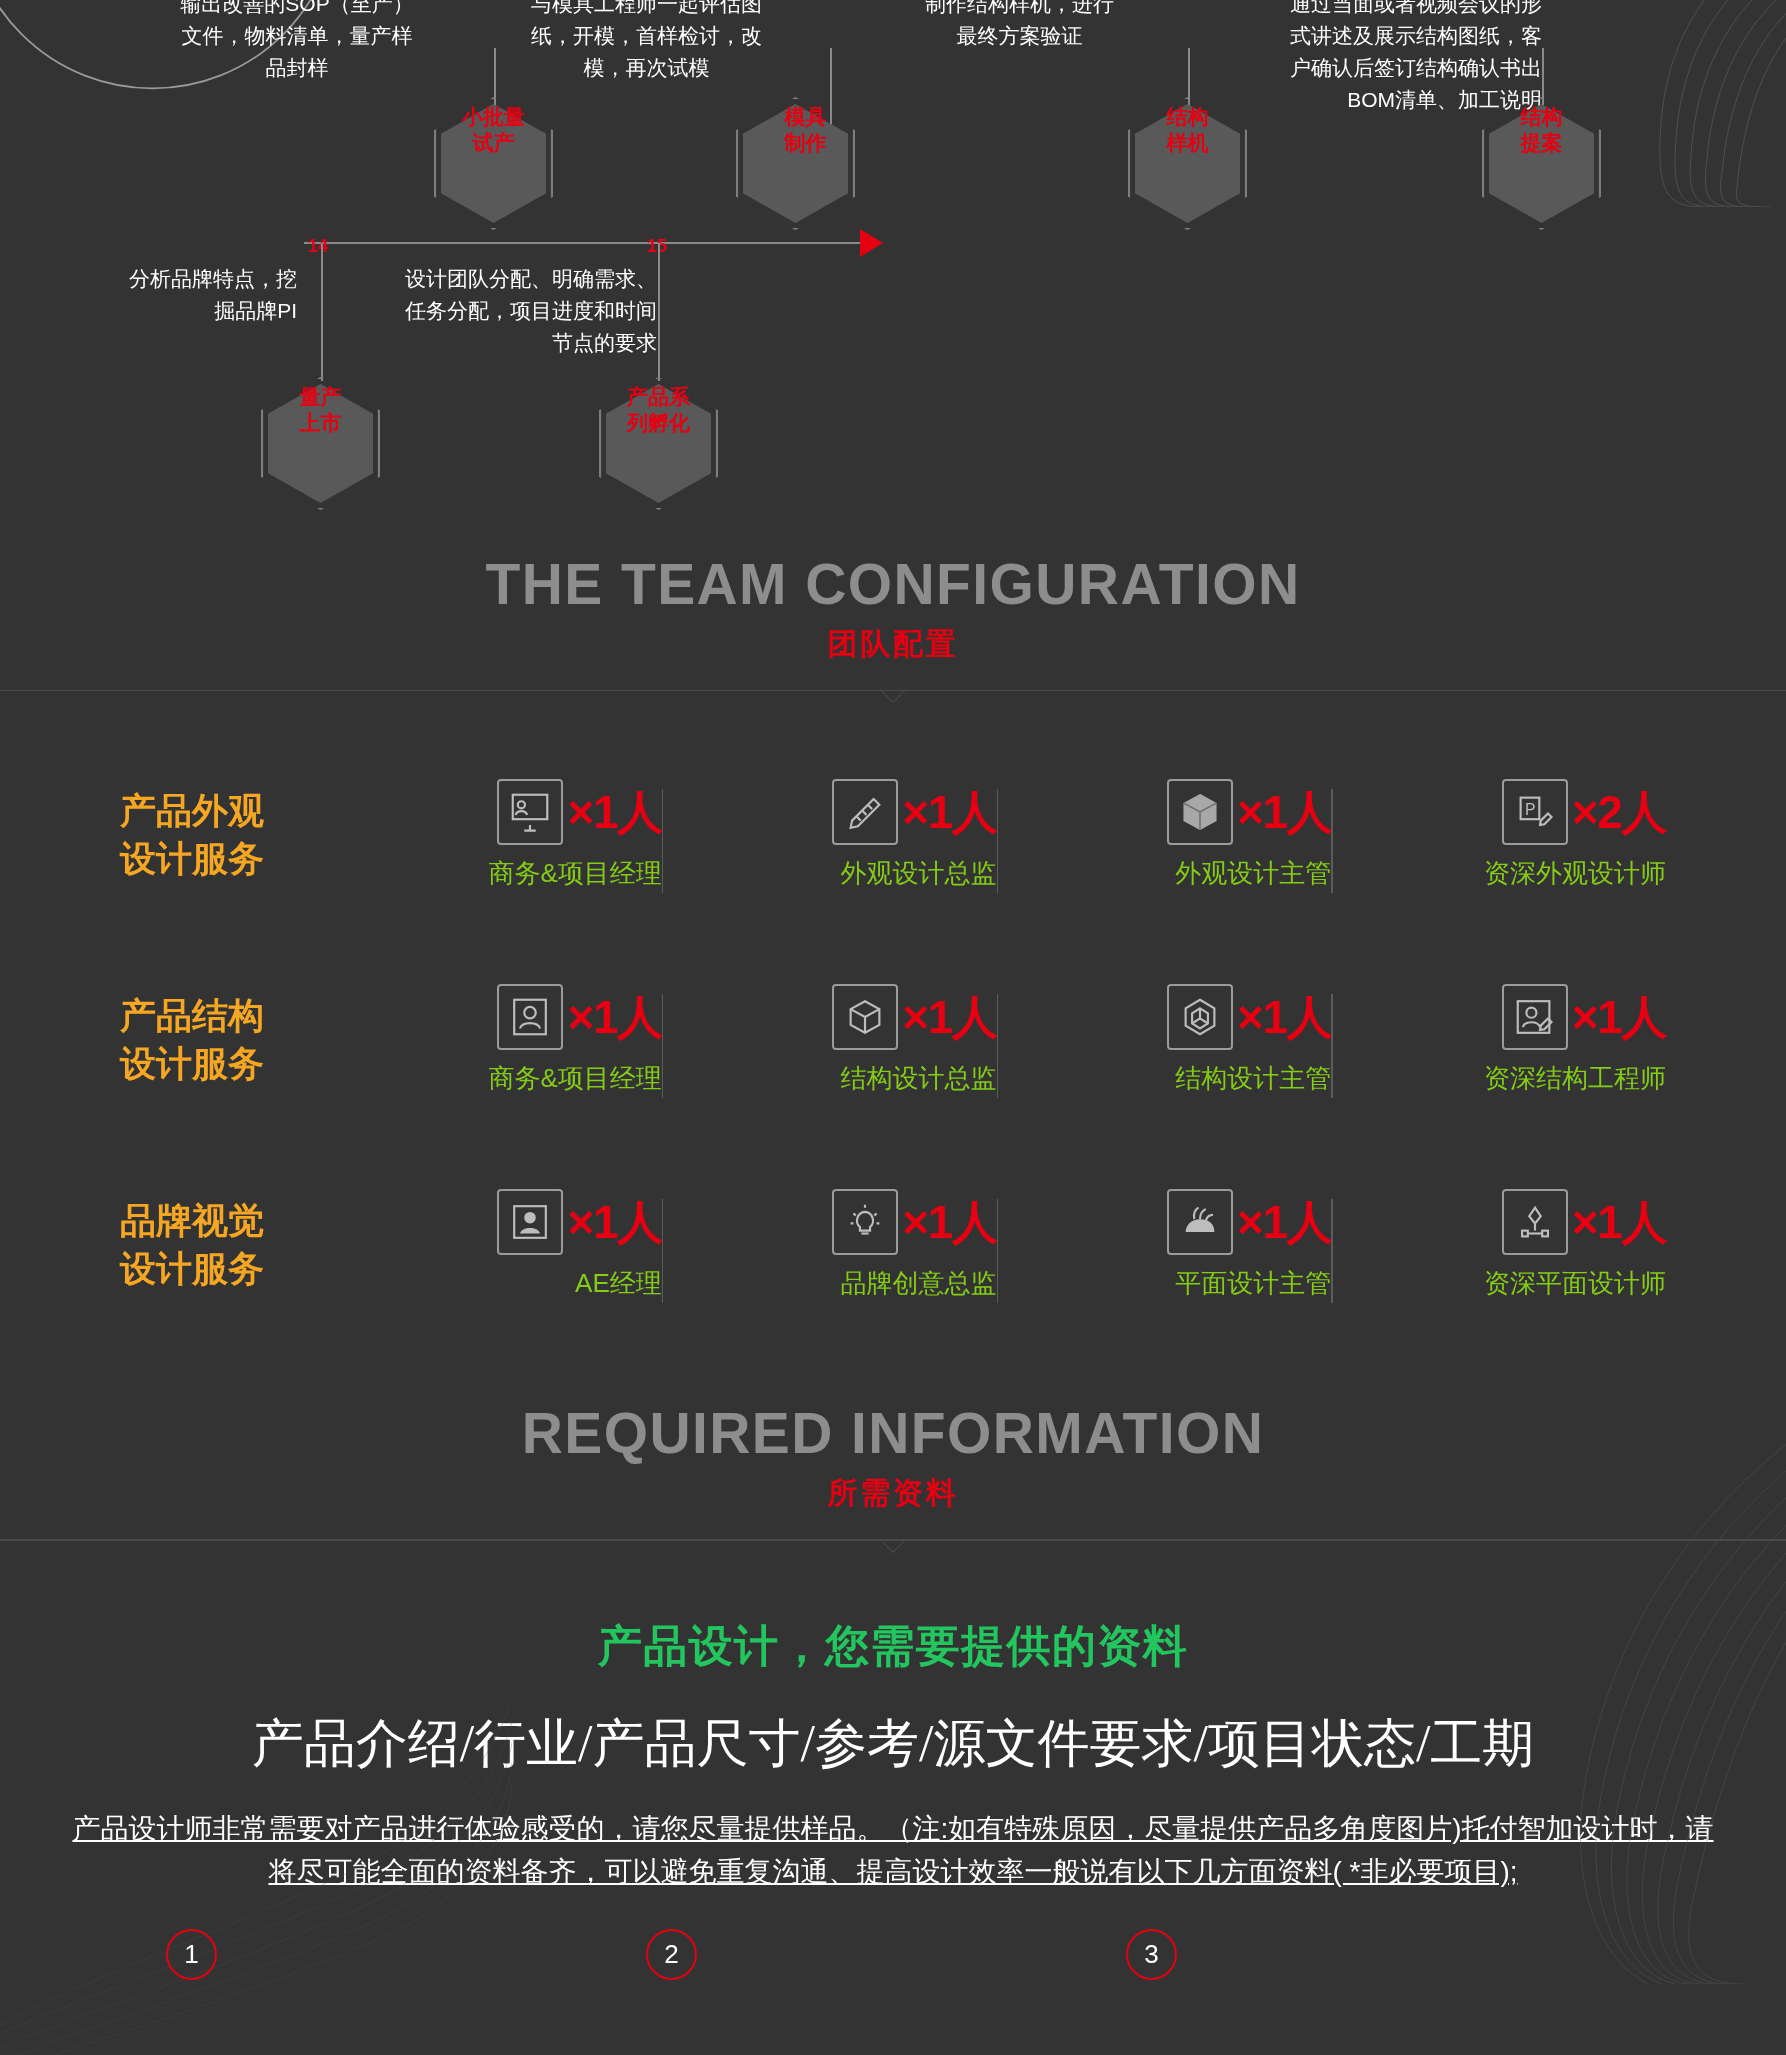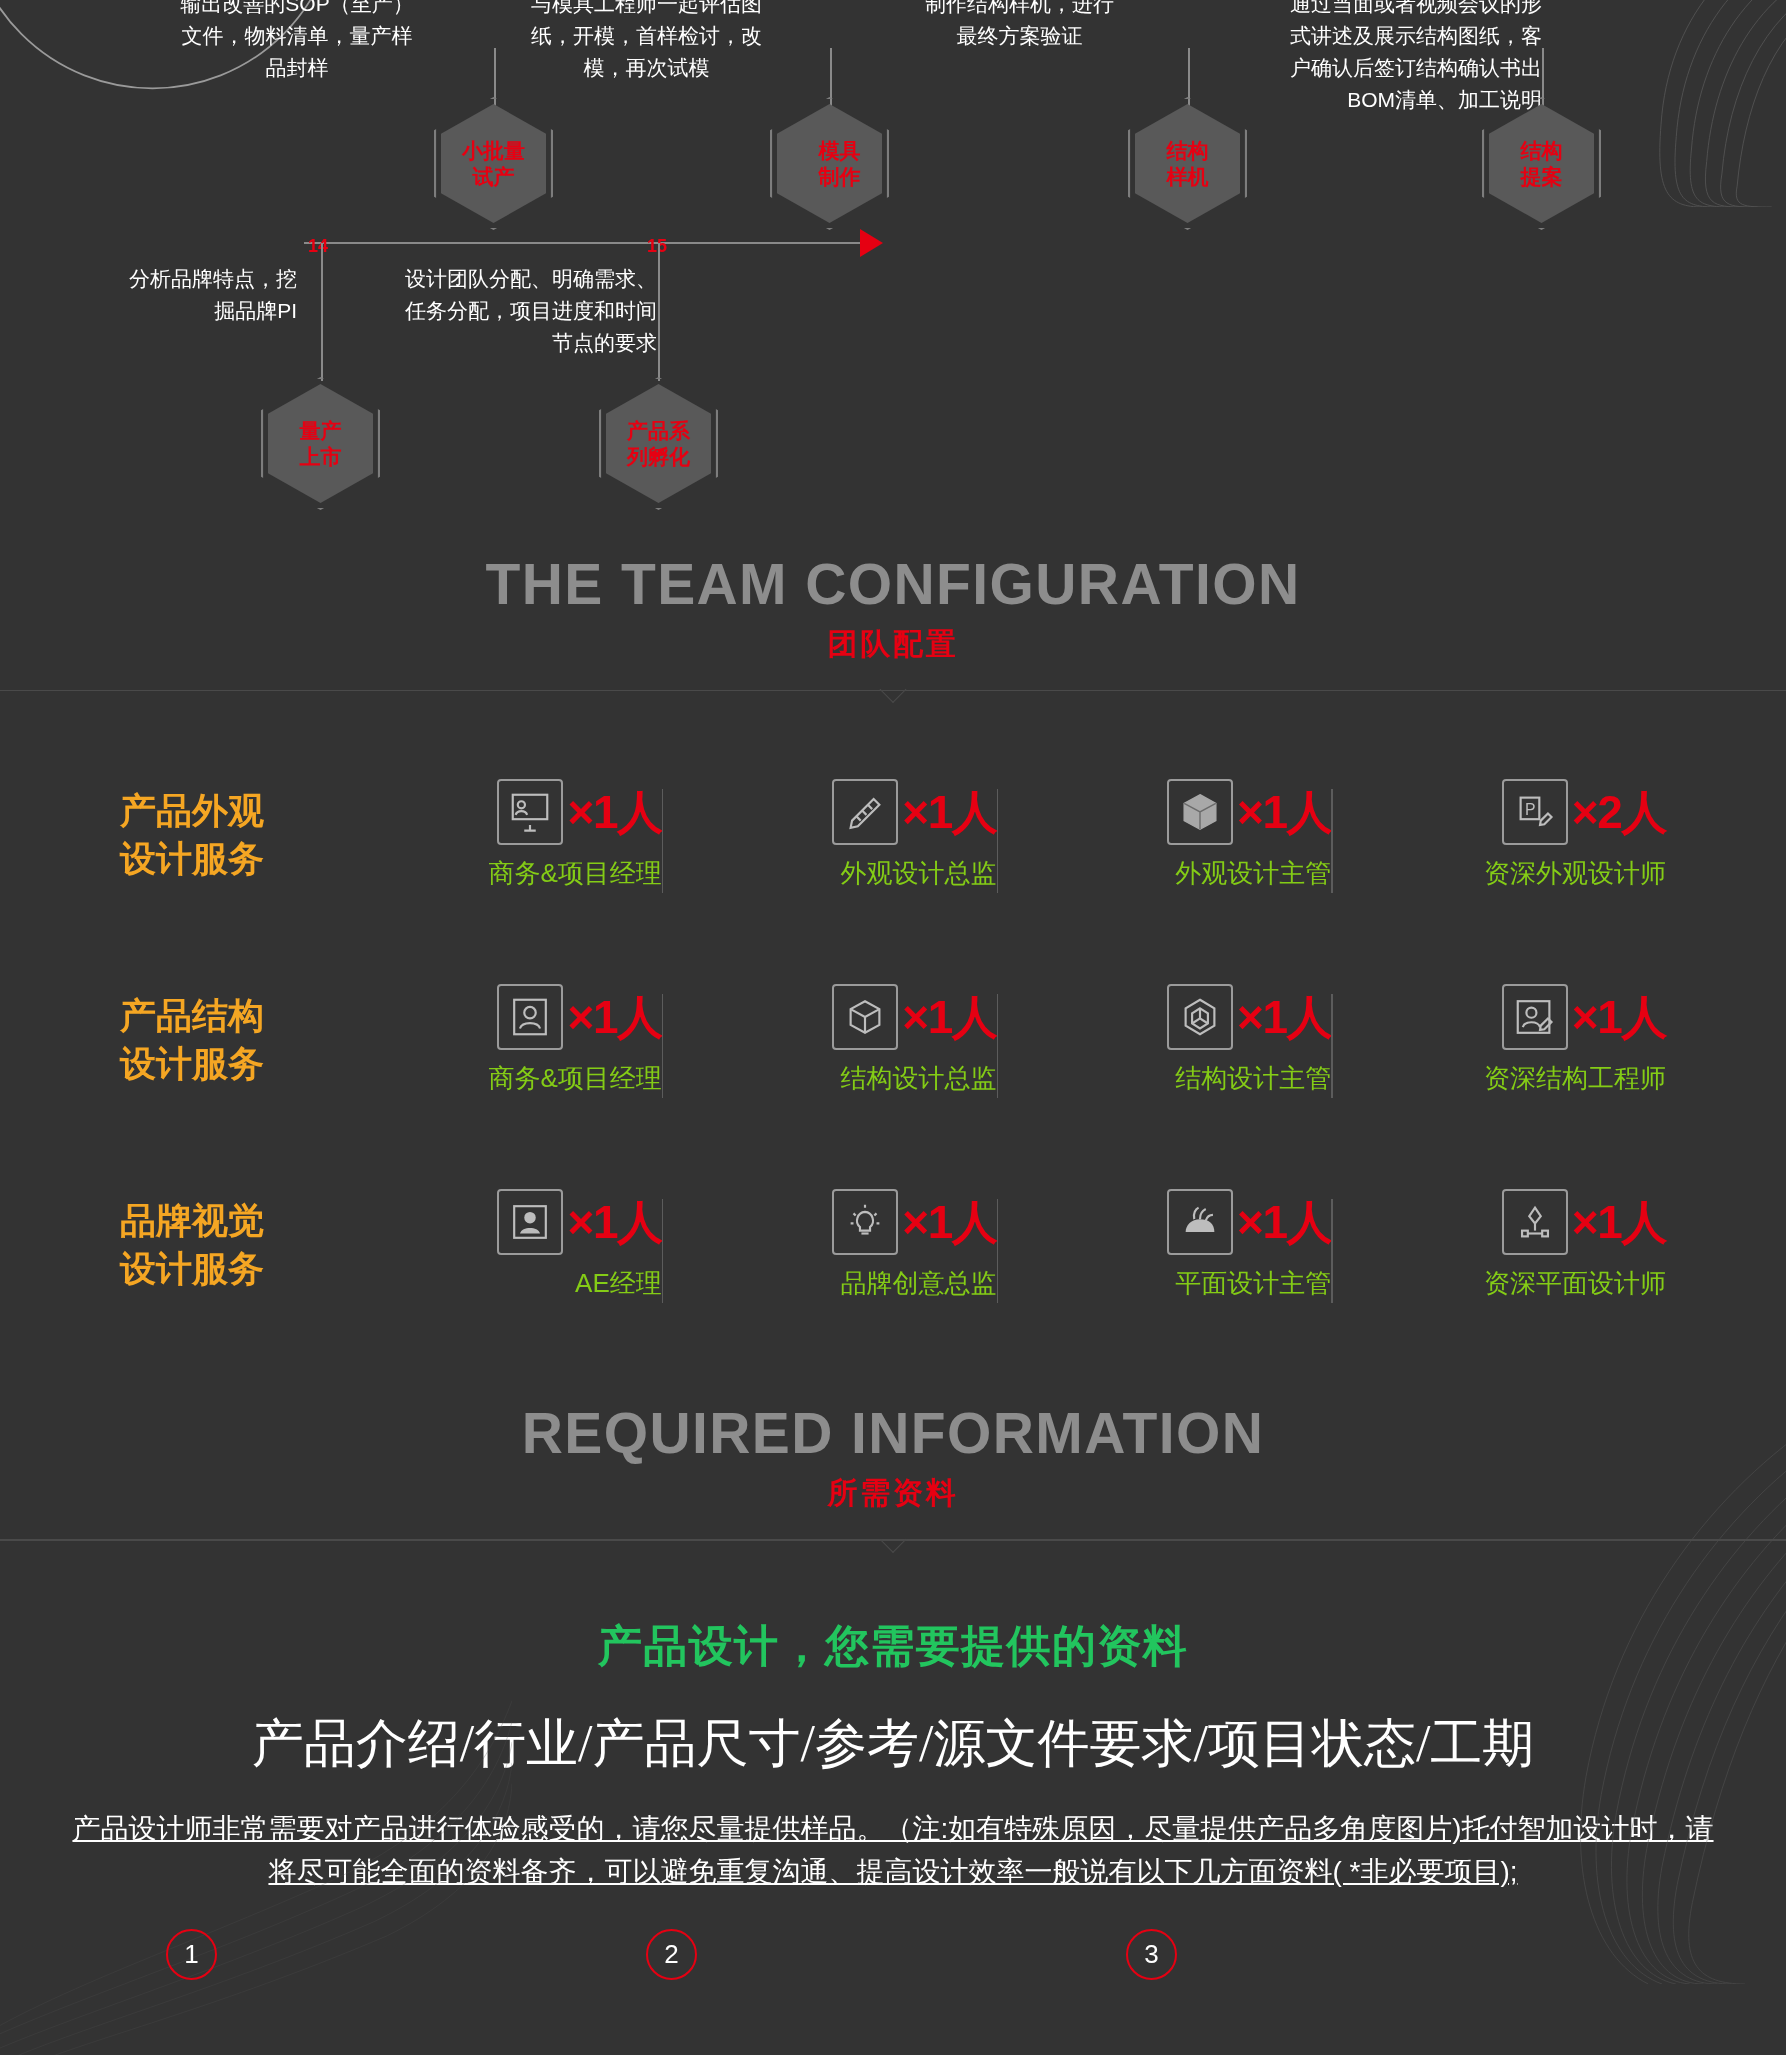--- a/index.html
+++ b/index.html
@@ -45,7 +45,7 @@
     width: 105px;
     height: 119px;
     display: flex;
-    align-items: center;
+    align-items: flex-start;
     justify-content: center;
     text-align: center;
   }

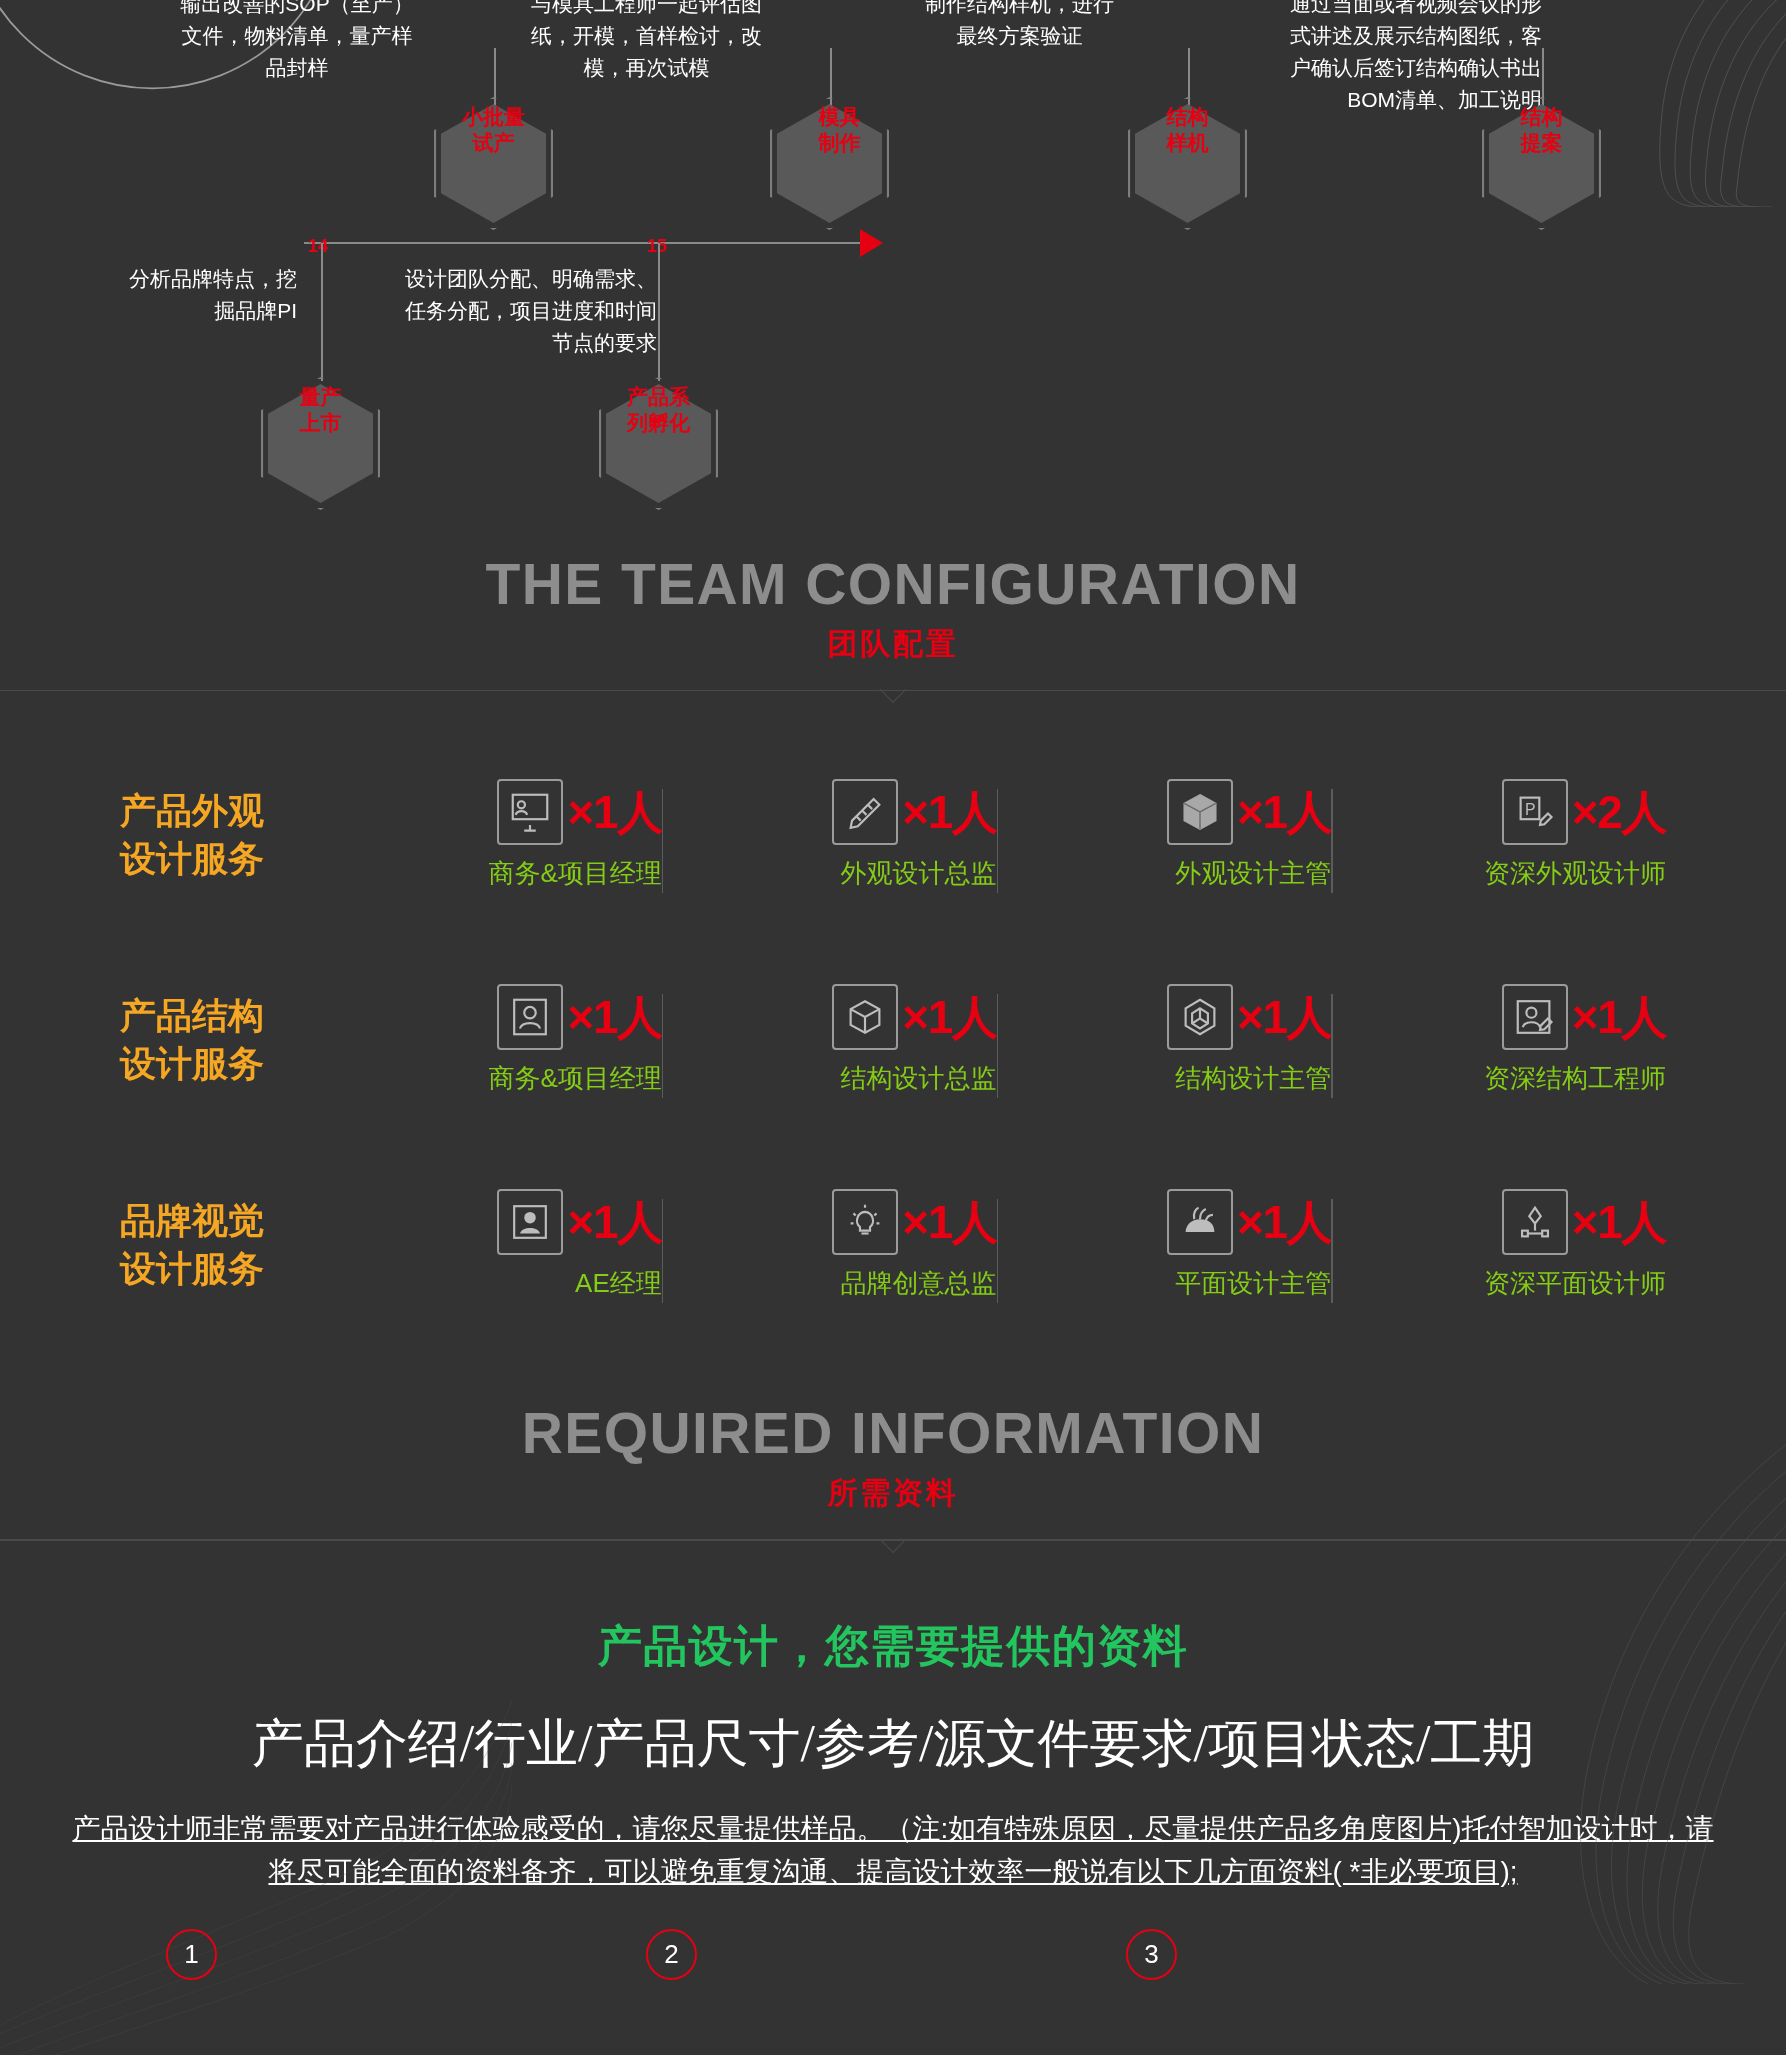--- a/index.html
+++ b/index.html
@@ -292,7 +292,7 @@
       <span>小批量
 试产</span>
     </div>
-    <div class="hex" style="left:777px; top:104px;padding-left:20px;">
+    <div class="hex" style="left:743px; top:104px;padding-left:20px;">
       <div class="hexshape"></div>
         <div class="hexouter"></div>
       <span>模具

